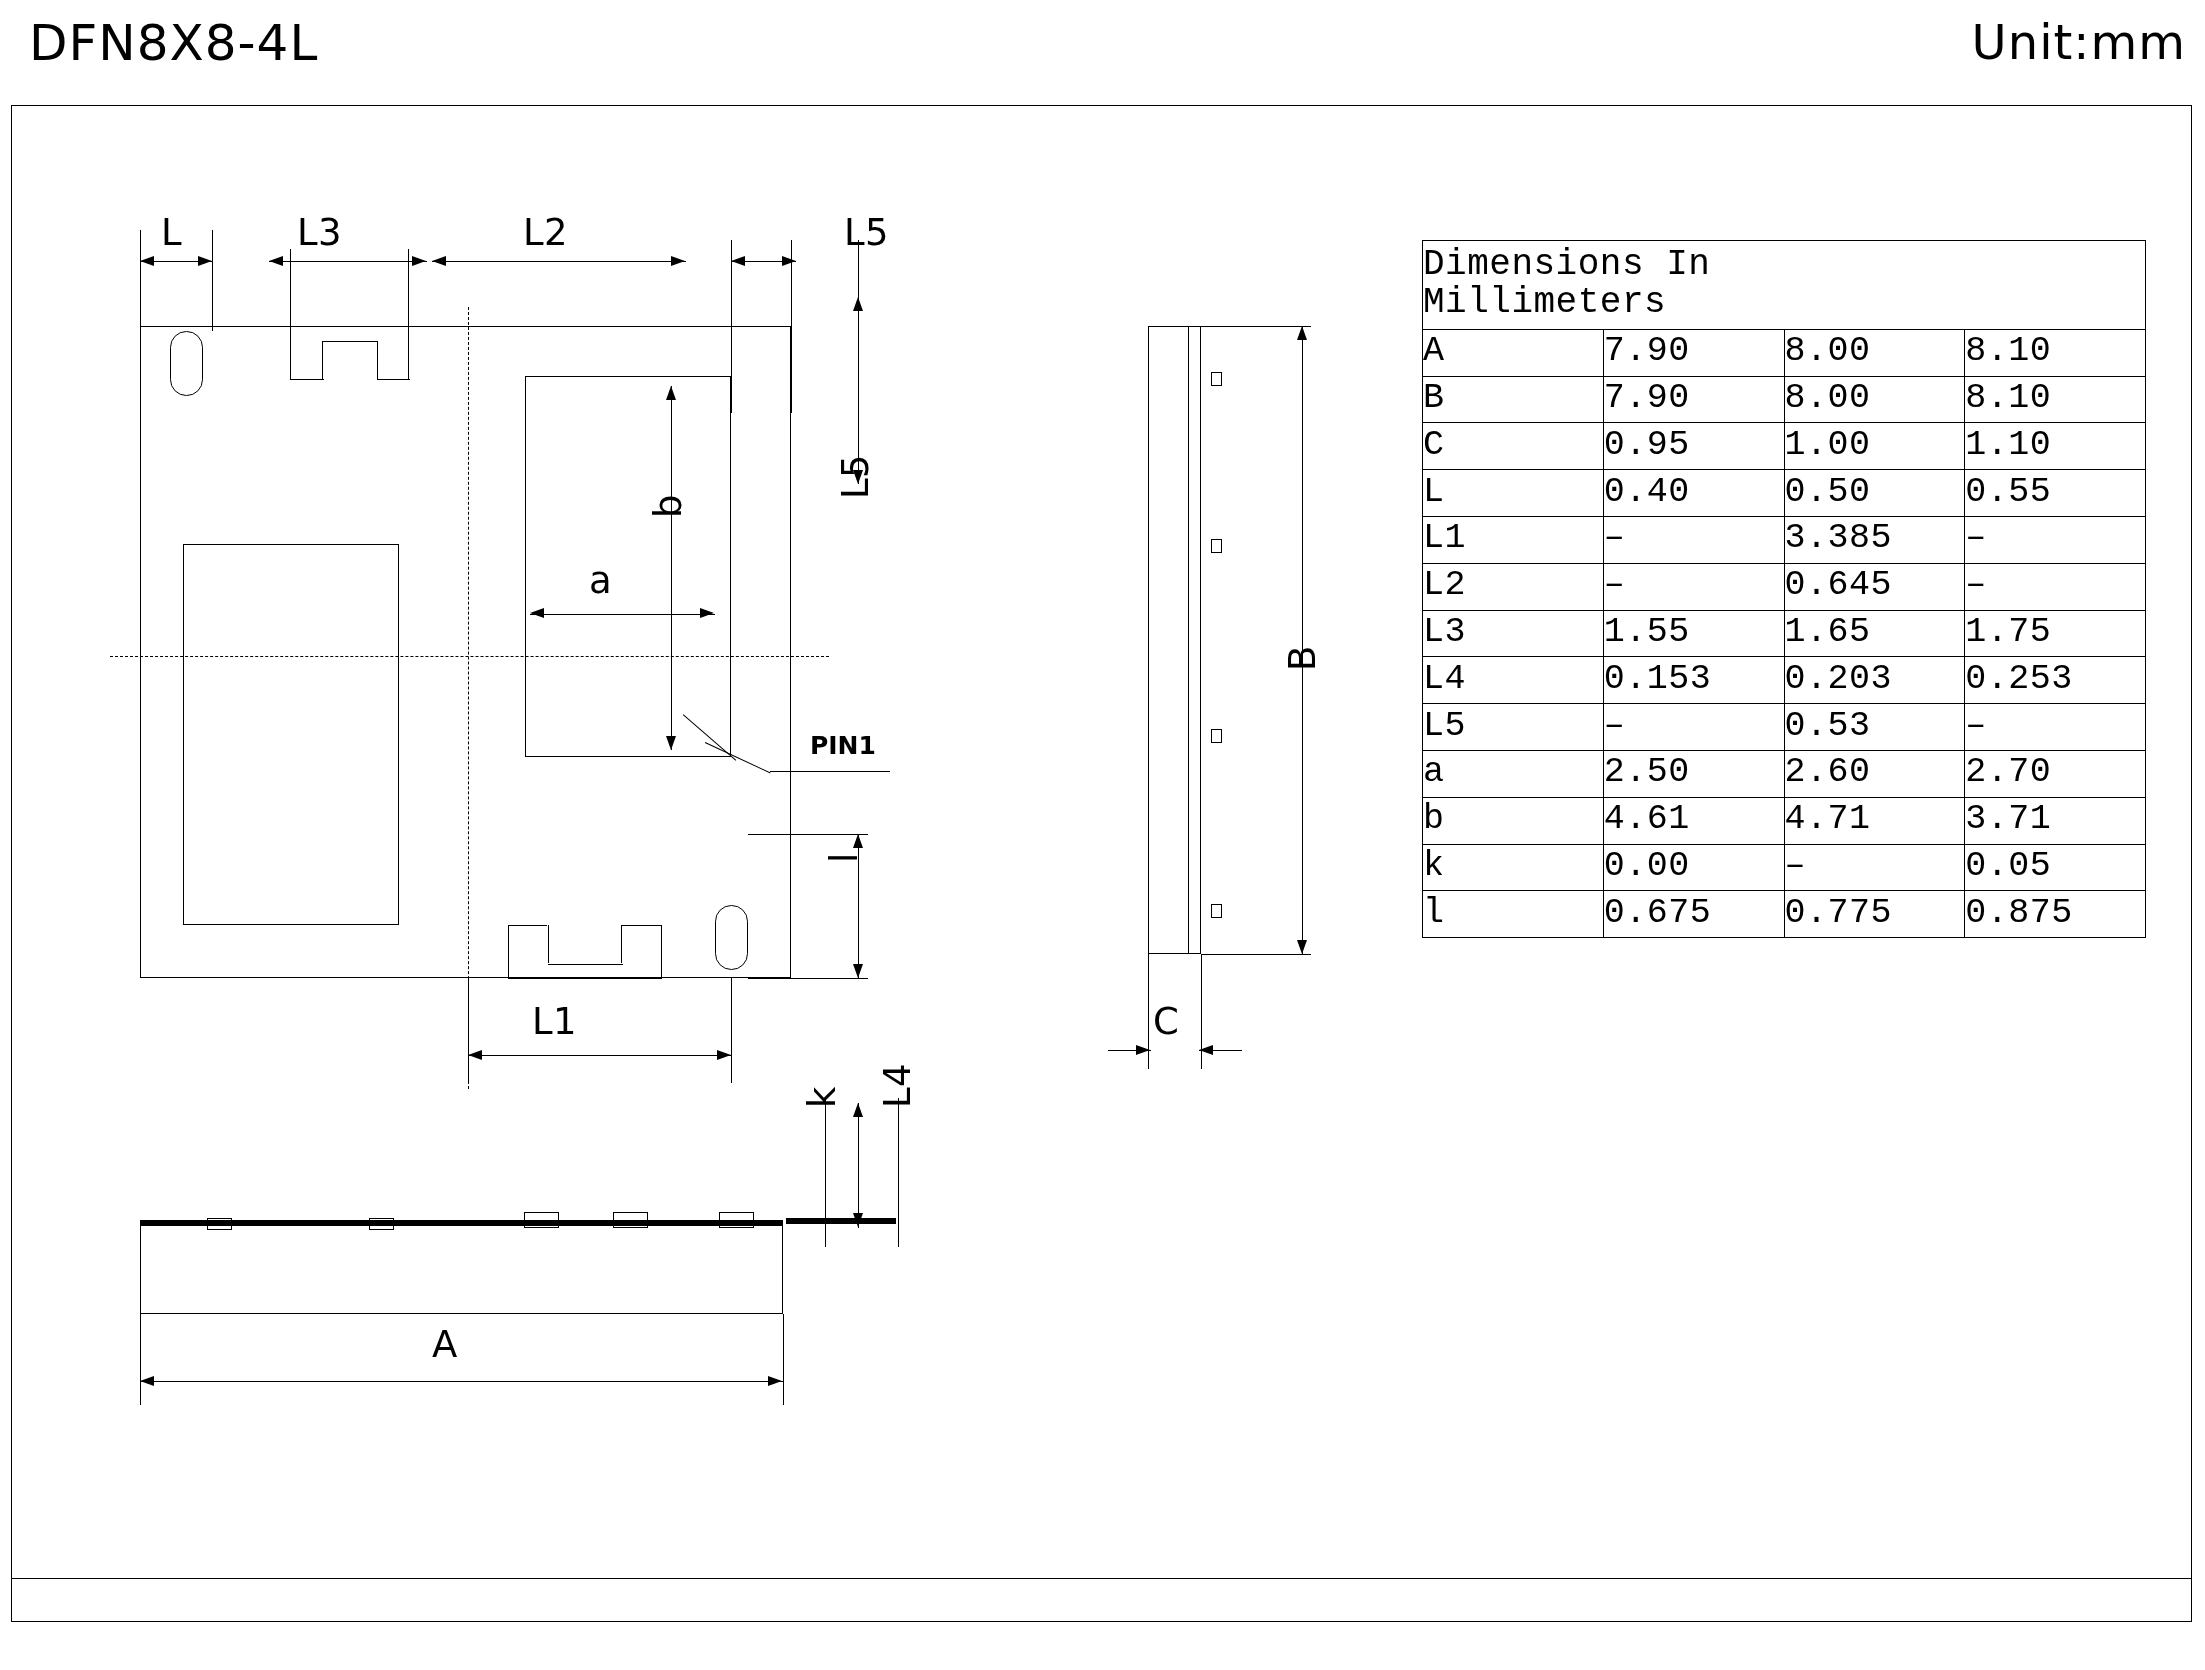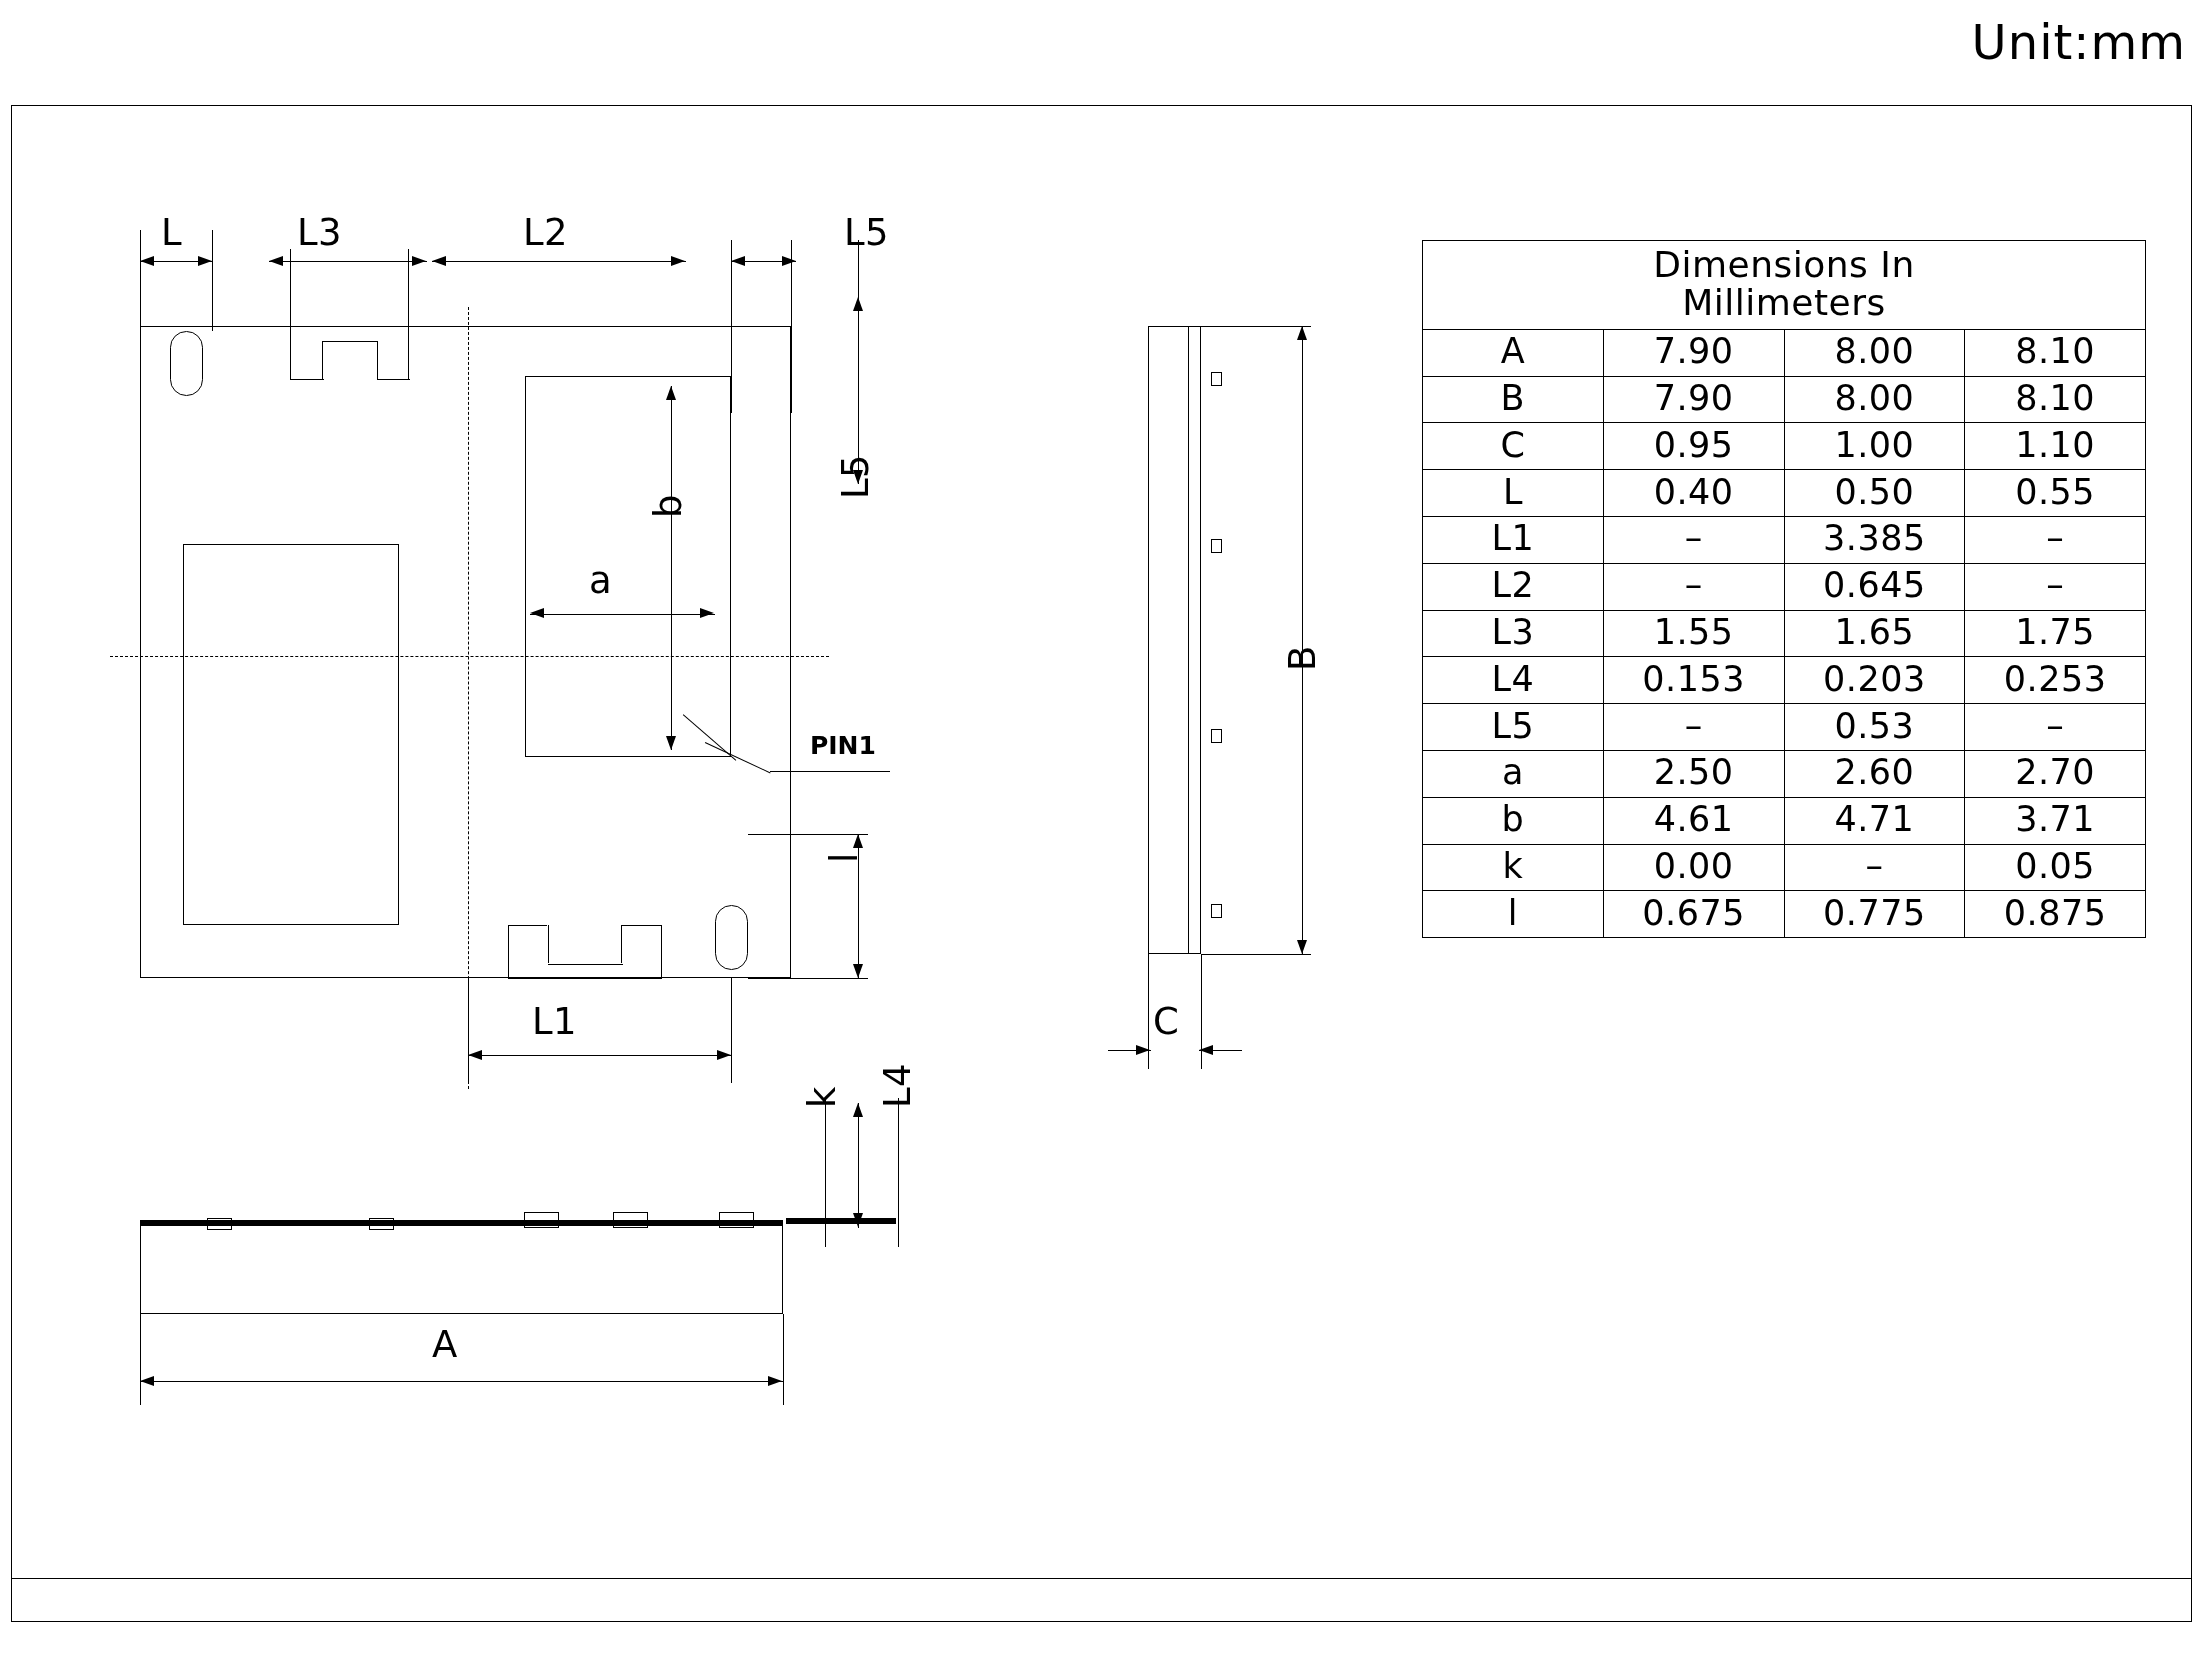--- a/index.html
+++ b/index.html
@@ -148,6 +148,7 @@
 
 <div id="sheet">
 
+  <div class="title-left">DFN8X8-4L</div>
   <div class="title-right">Unit:mm</div>
 
   <div class="outer-frame"></div>

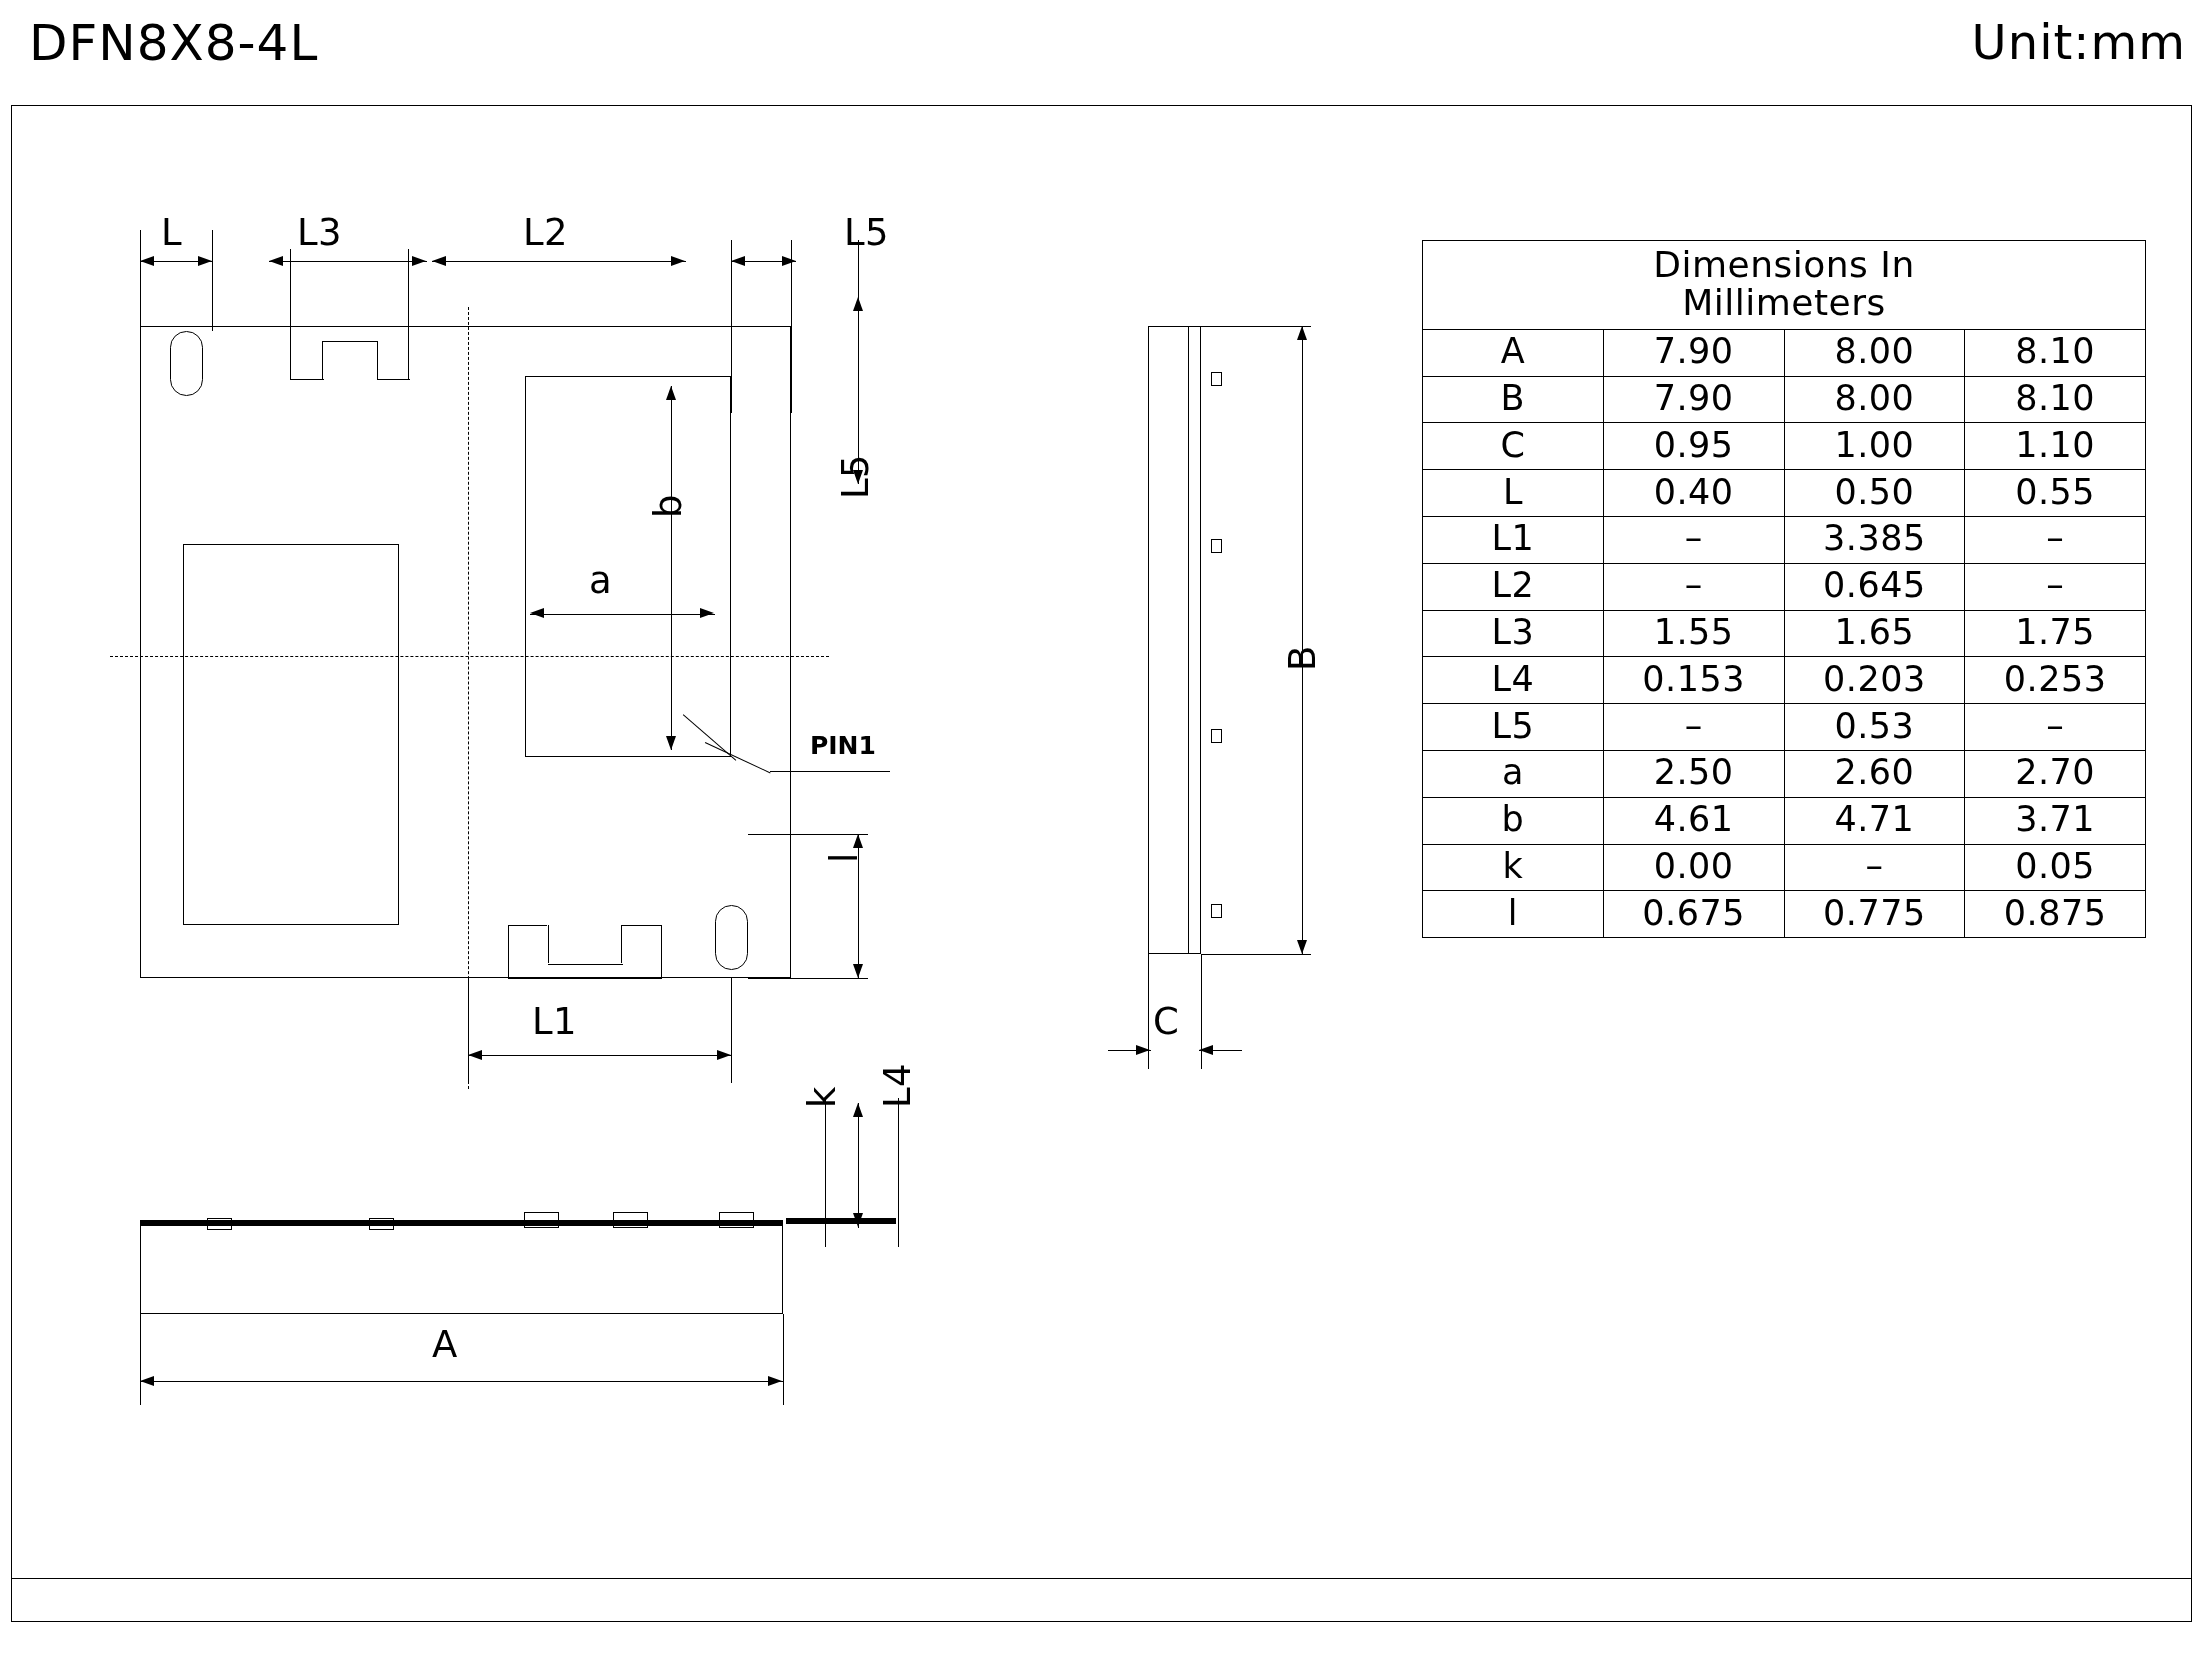--- a/index.html
+++ b/index.html
@@ -127,13 +127,14 @@
   }
   .dim-table td, .dim-table th {
     border: 1.4px solid #000;
-    text-align: center;
+    text-align: left;
     font-size: 35px;
     font-weight: normal;
     color: #000;
     padding: 1px 0 3.8px 0;
     height: 41px;
     letter-spacing: 0.5px;
+    font-family: Liberation Mono, monospace;
   }
   .dim-table .hdr-title {
     font-size: 36px;

